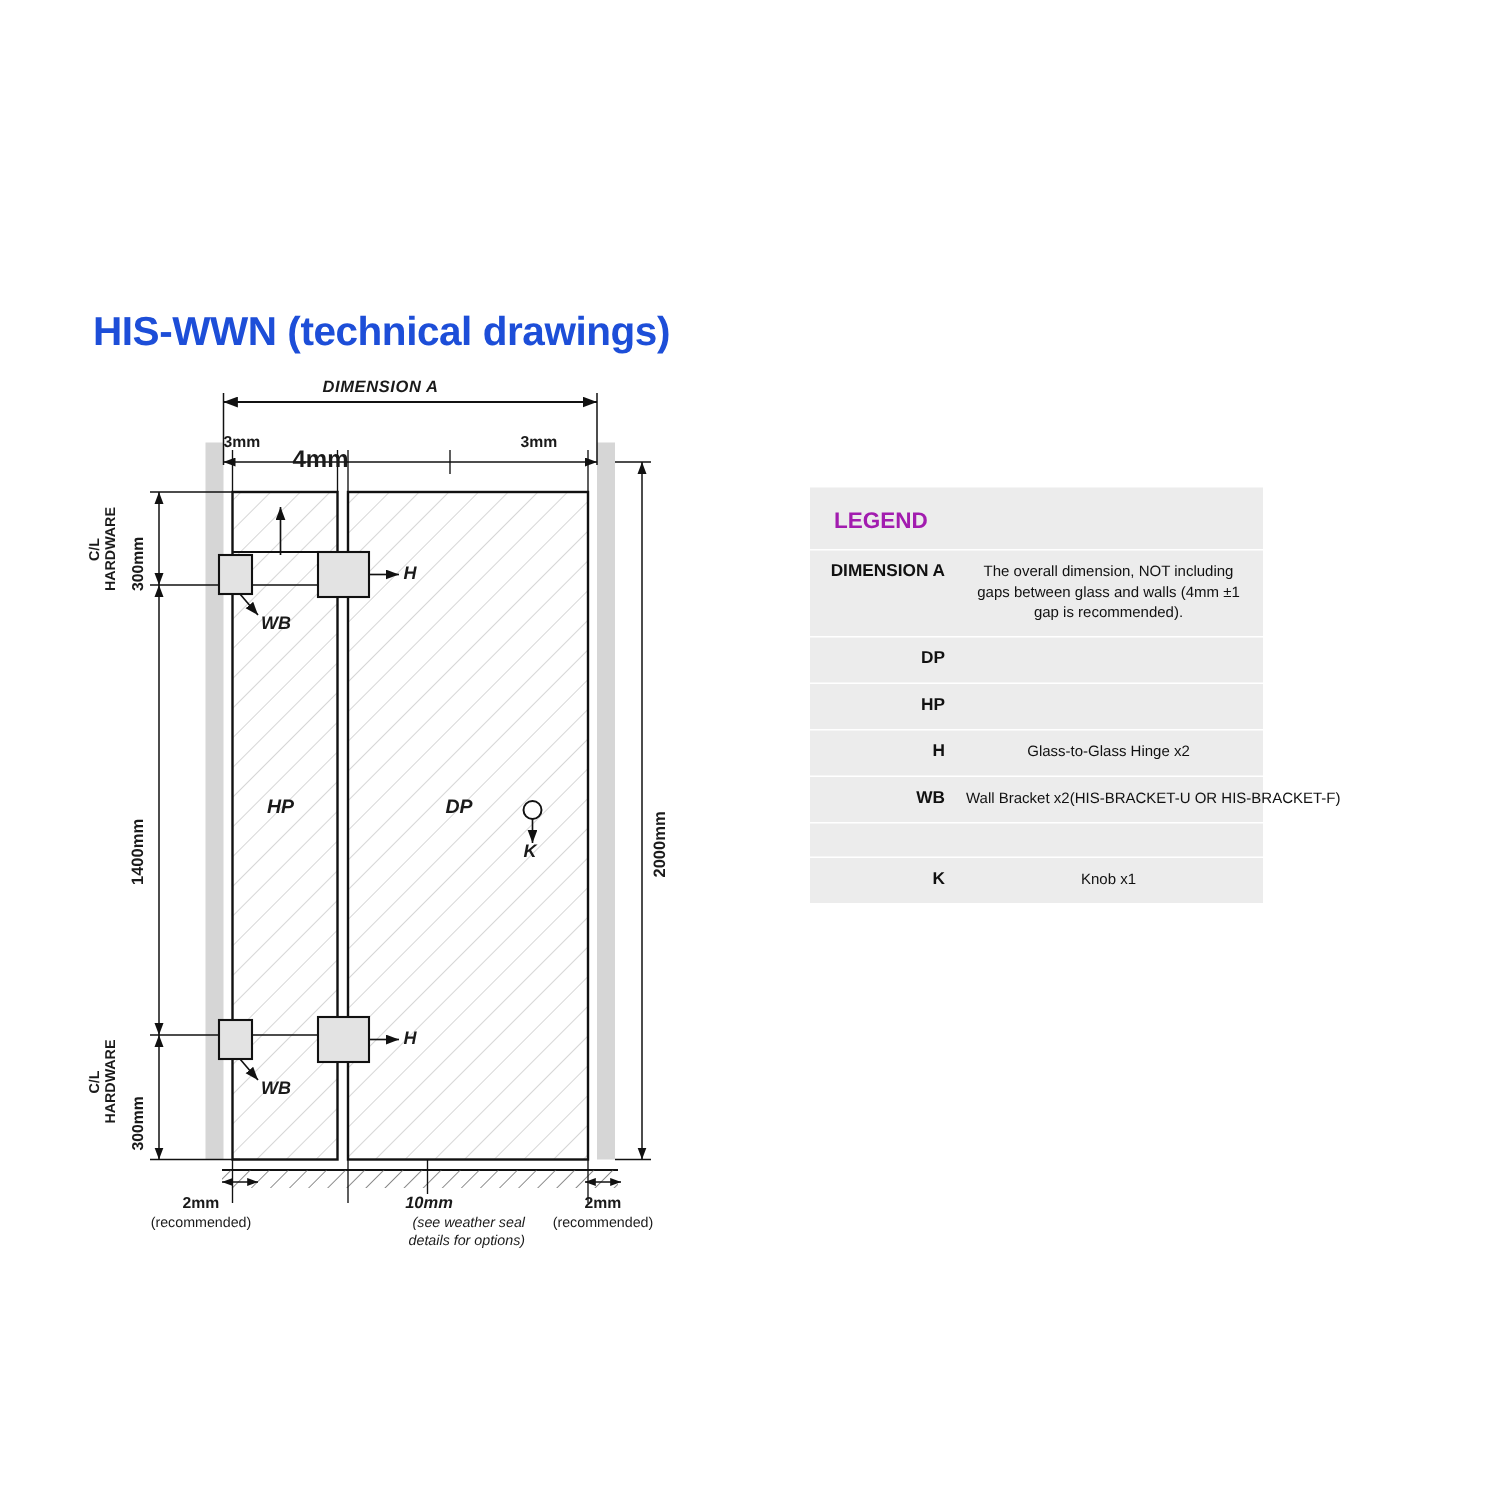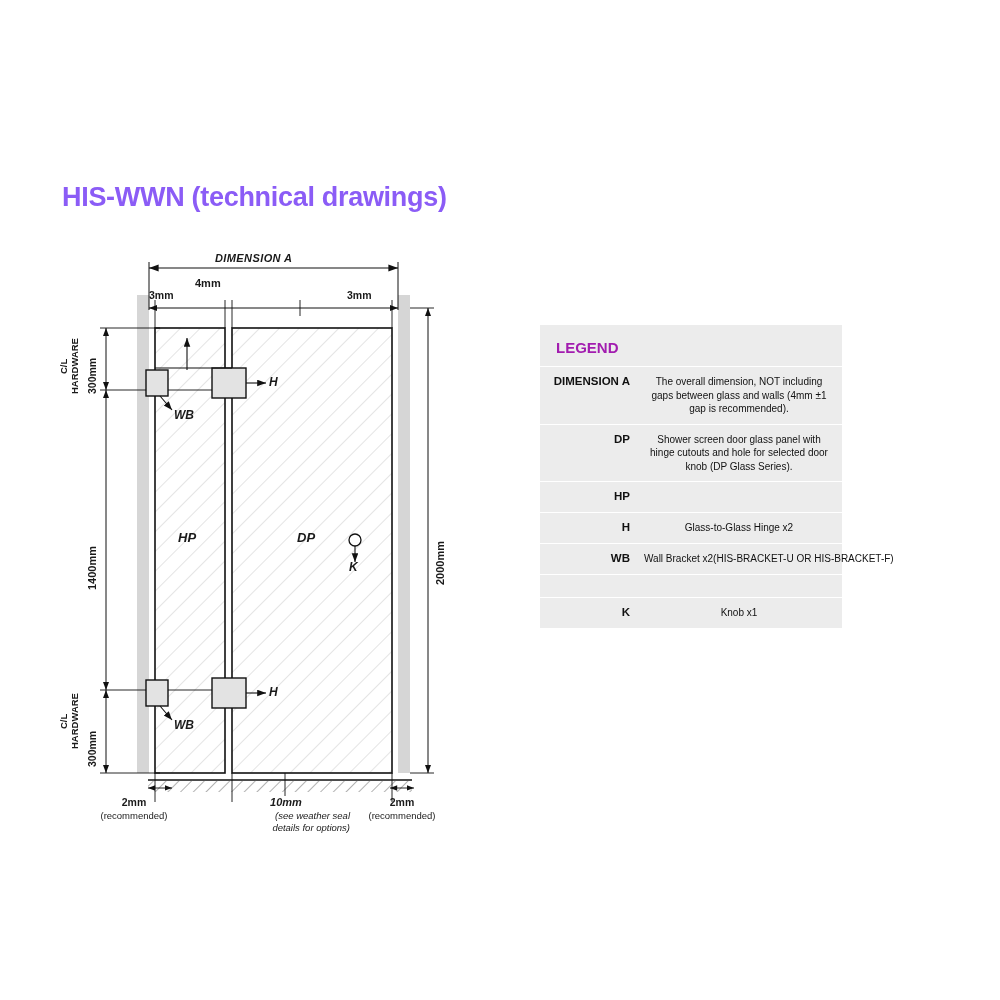--- a/index.html
+++ b/index.html
@@ -23,11 +23,11 @@
   #title {
     position: absolute;
     left: 62px;
-    top: 182px;
+    top: 206px;
     font-size: 27px;
     font-weight: bold;
     letter-spacing: -0.3px;
-    color: #8b5cf6;
+    color: #1d4ed8;
     white-space: nowrap;
   }
 

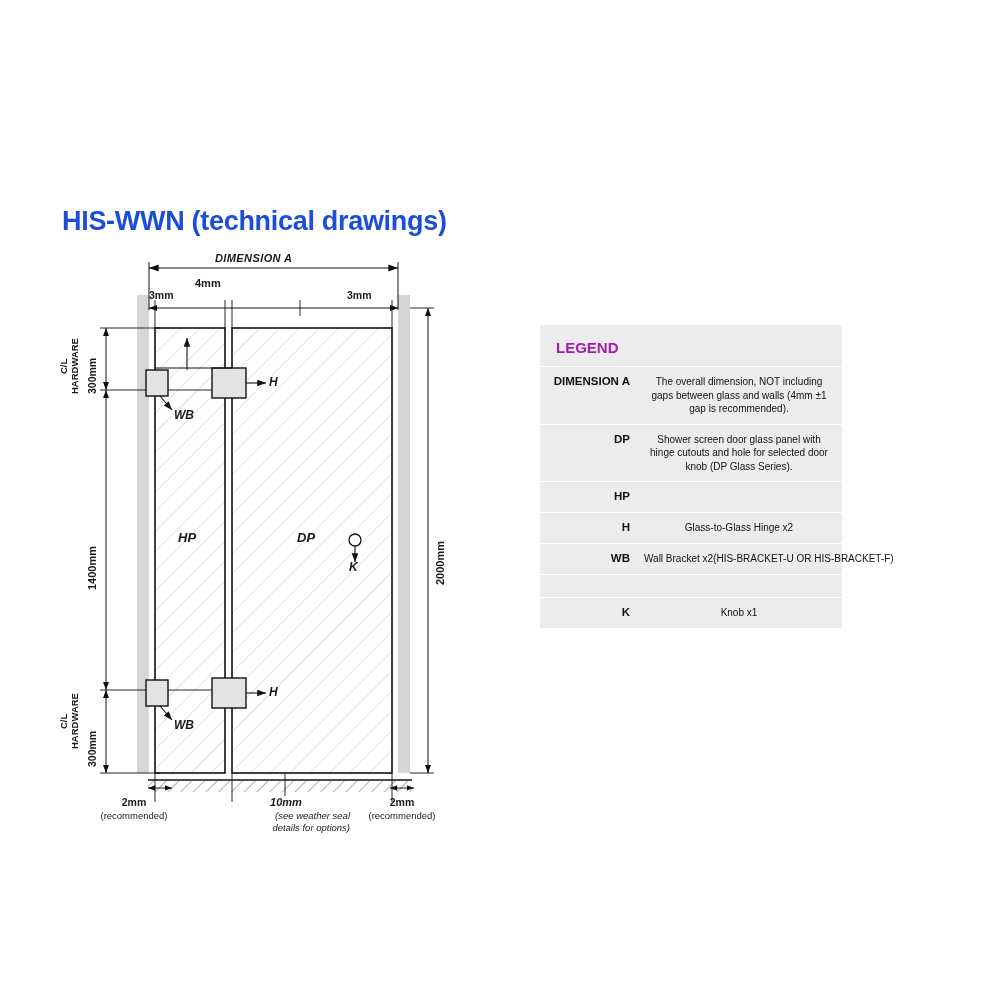--- a/index.html
+++ b/index.html
@@ -185,7 +185,7 @@
     <div style="position:absolute;left:155px;top:2px;font-size:11px;font-style:italic;font-weight:bold;letter-spacing:0.4px;">DIMENSION A</div>
 
     <div style="position:absolute;left:89px;top:39px;font-size:10.5px;font-weight:bold;">3mm</div>
-    <div style="position:absolute;left:135px;top:27px;font-size:11px;font-weight:bold;">4mm</div>
+    <div style="position:absolute;left:135px;top:48px;font-size:16px;font-weight:bold;">4mm</div>
     <div style="position:absolute;left:287px;top:39px;font-size:10.5px;font-weight:bold;">3mm</div>
 
     <div style="position:absolute;left:-1px;top:82px;width:40px;font-size:9.5px;font-weight:bold;line-height:1.15;

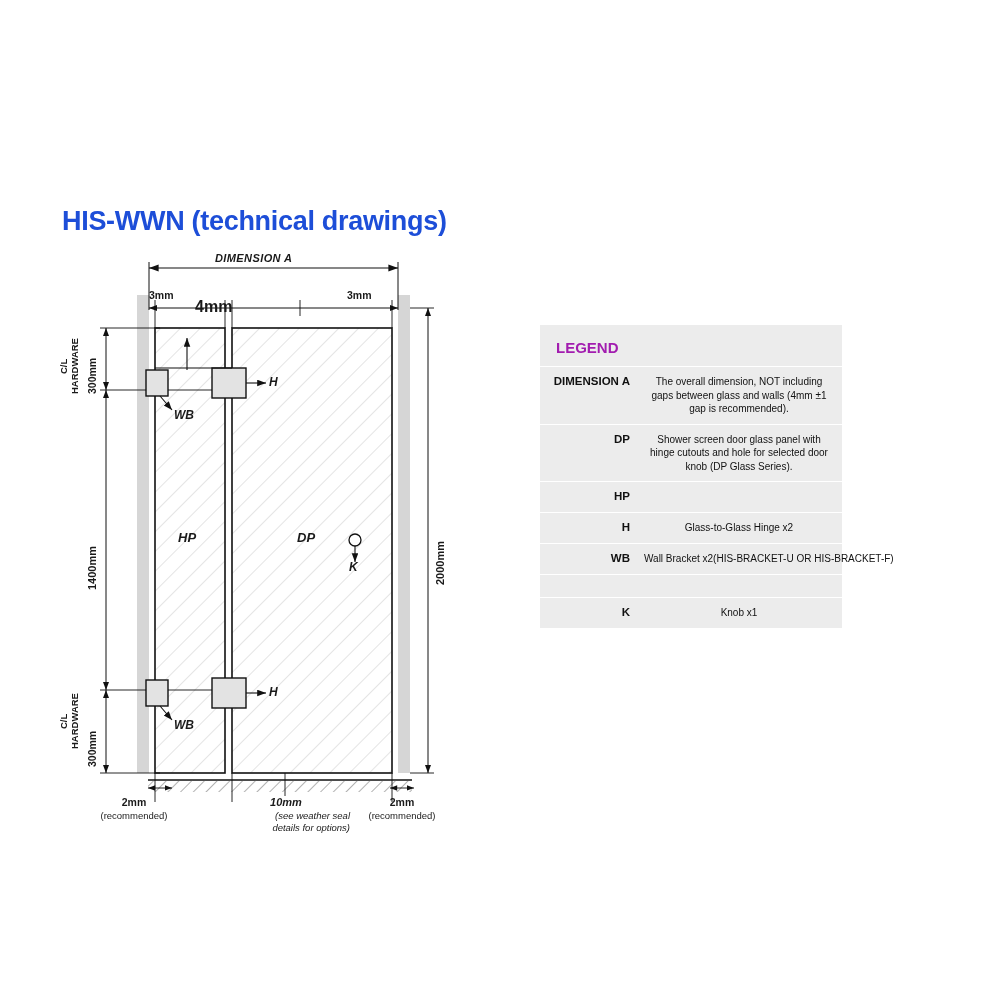--- a/index.html
+++ b/index.html
@@ -231,7 +231,6 @@
     </div>
     <div class="legend-row">
       <div class="key">DP</div>
-      <div class="val">Shower screen door glass panel with hinge cutouts and hole for selected door knob (DP Glass Series).</div>
     </div>
     <div class="legend-row">
       <div class="key">HP</div>

